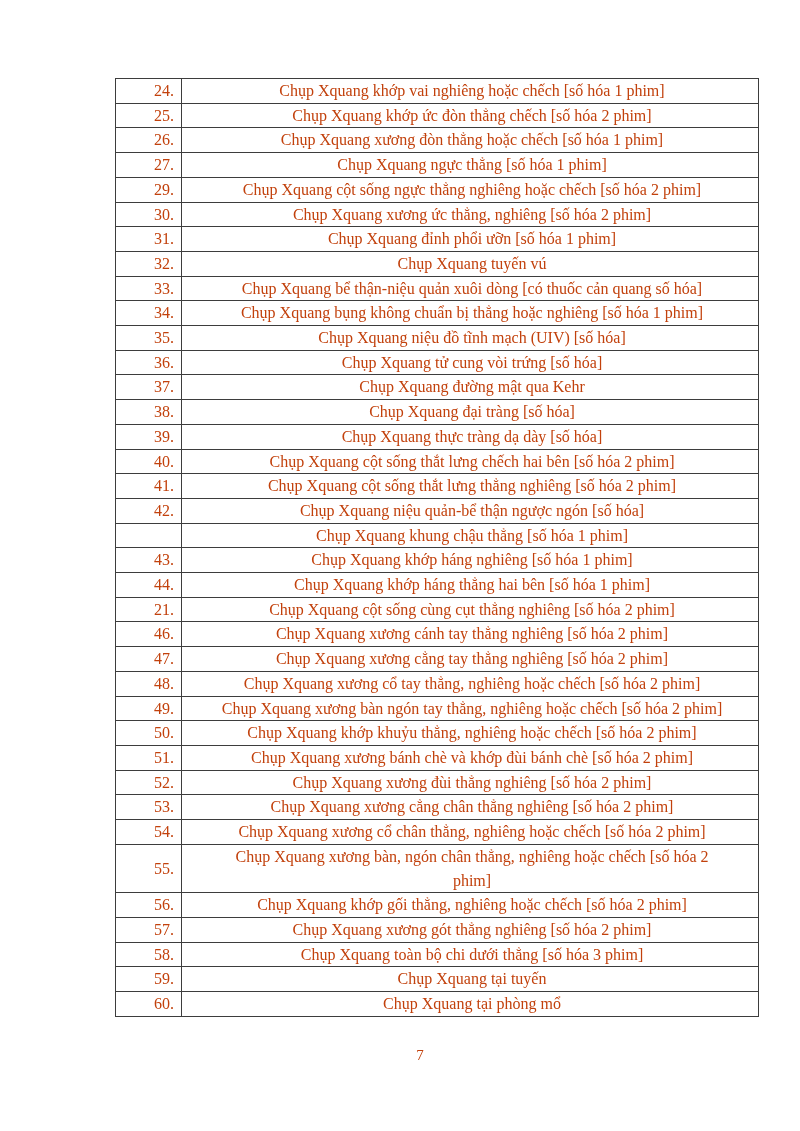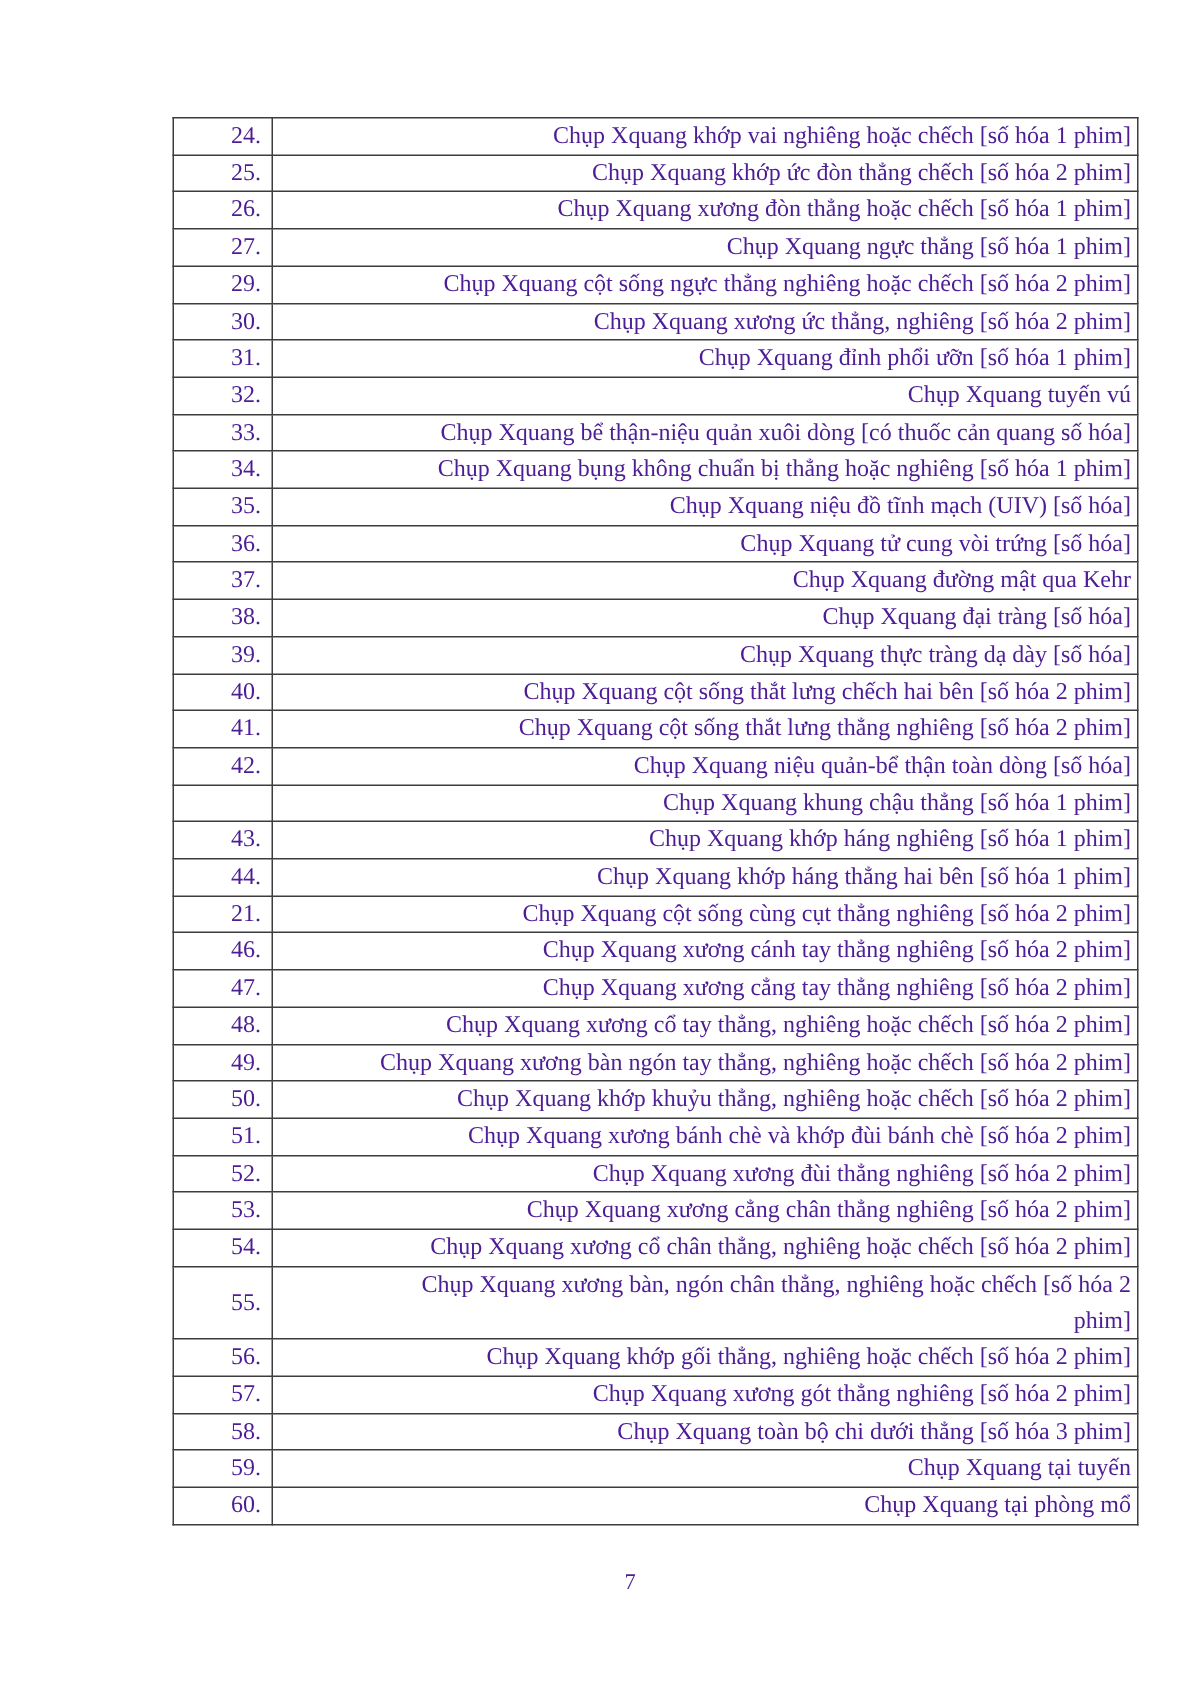--- a/index.html
+++ b/index.html
@@ -14,7 +14,7 @@
     background: #ffffff;
     overflow: hidden;
     font-family: "Liberation Serif", serif;
-    color: #4c1d95;
+    color: #c2410c;
   }
   table.proc-table {
     position: absolute;

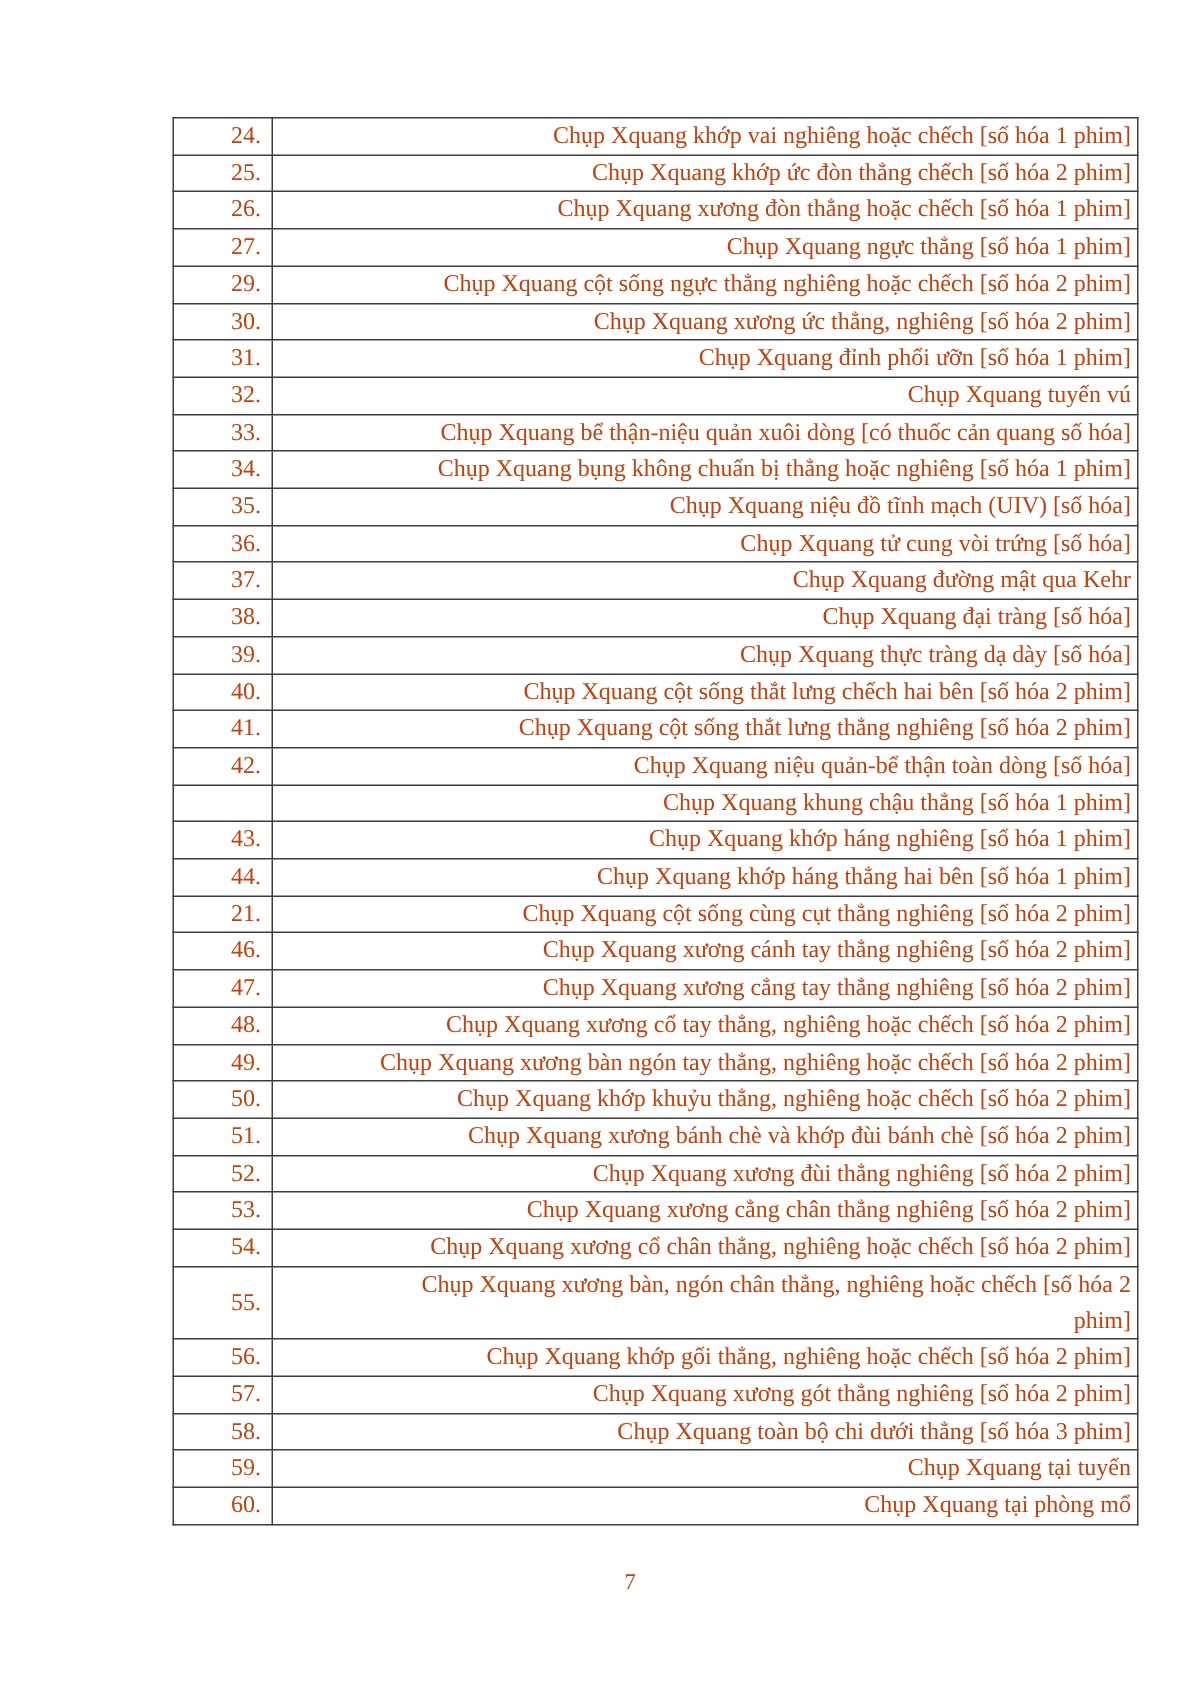--- a/index.html
+++ b/index.html
@@ -39,7 +39,7 @@
     padding: 0 7px 0 2px;
   }
   td.cell-desc {
-    text-align: right;
+    text-align: center;
     padding: 0 4px 0 8px;
     white-space: pre-line;
     font-family: Liberation Serif, serif;

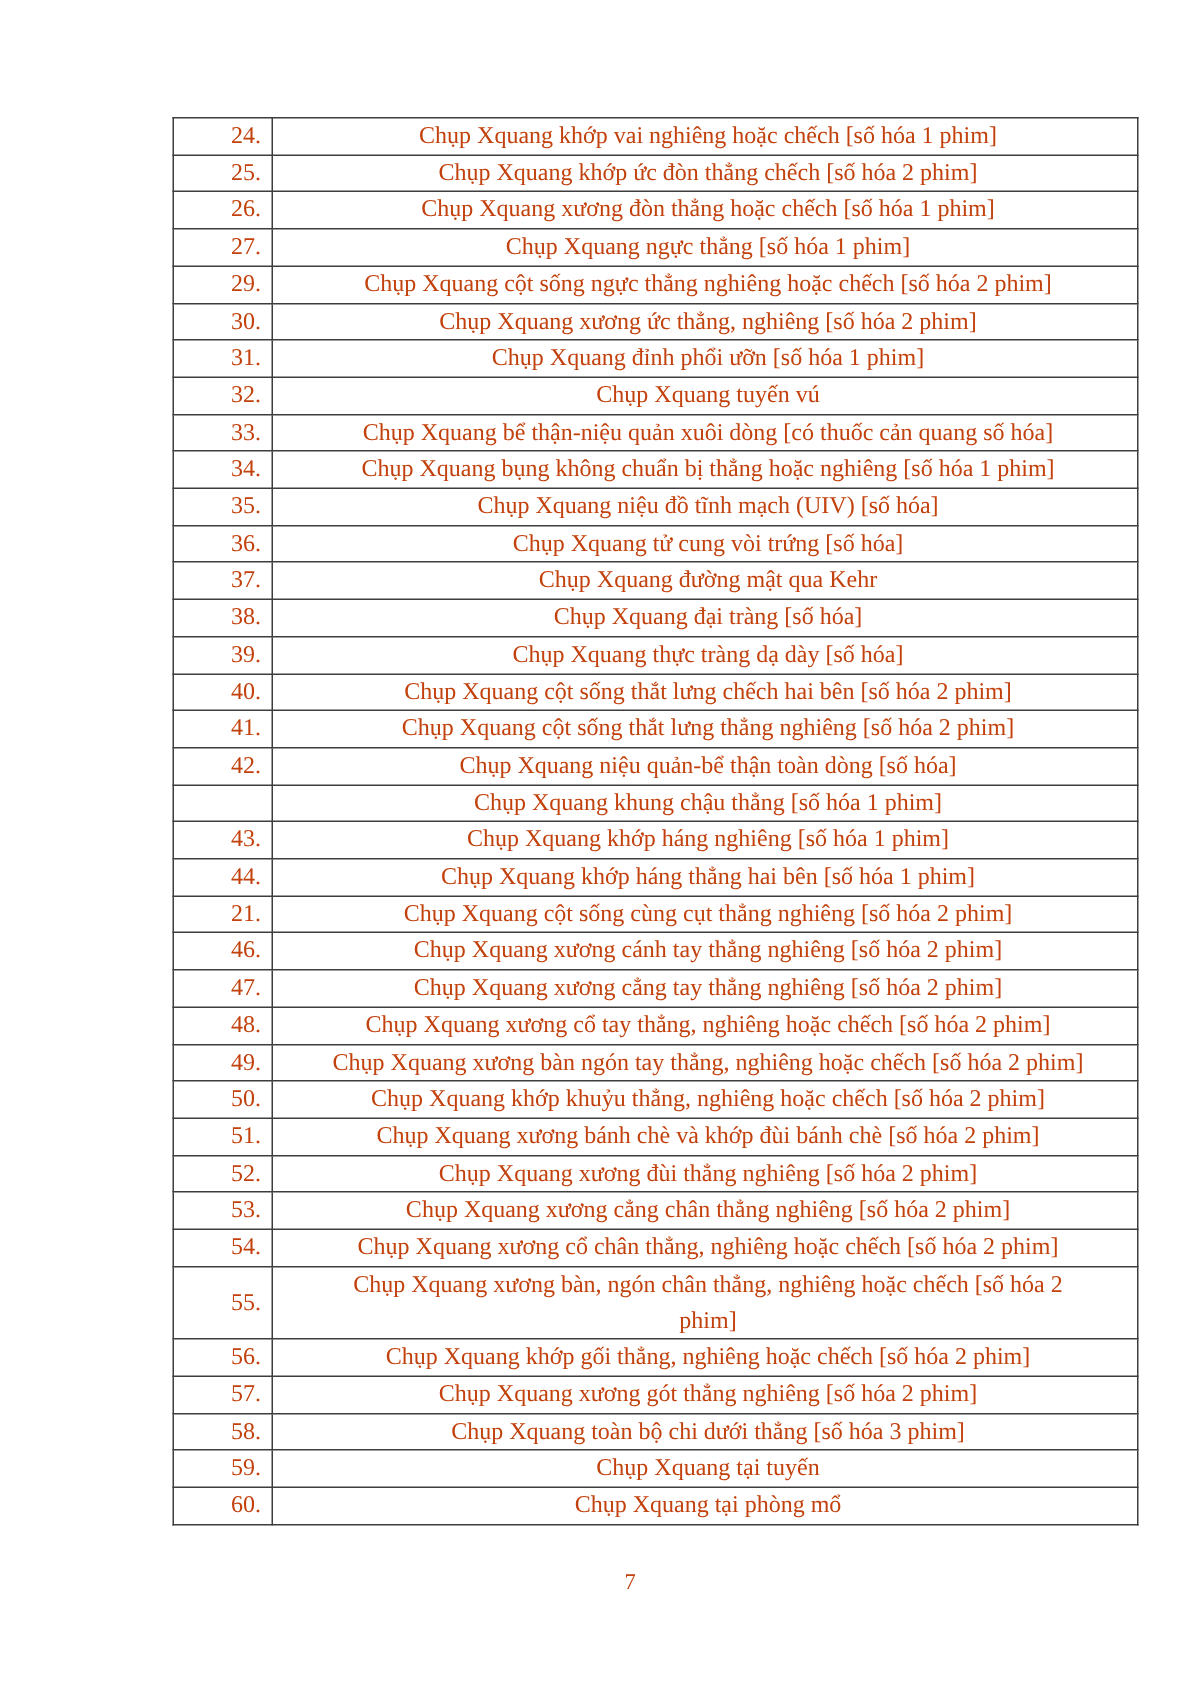--- a/index.html
+++ b/index.html
@@ -134,7 +134,7 @@
         </tr>
         <tr>
           <td class="cell-no">42.</td>
-          <td class="cell-desc">Chụp Xquang niệu quản-bể thận toàn dòng [số hóa]</td>
+          <td class="cell-desc">Chụp Xquang niệu quản-bể thận ngược ngón [số hóa]</td>
         </tr>
         <tr>
           <td class="cell-no"></td>

